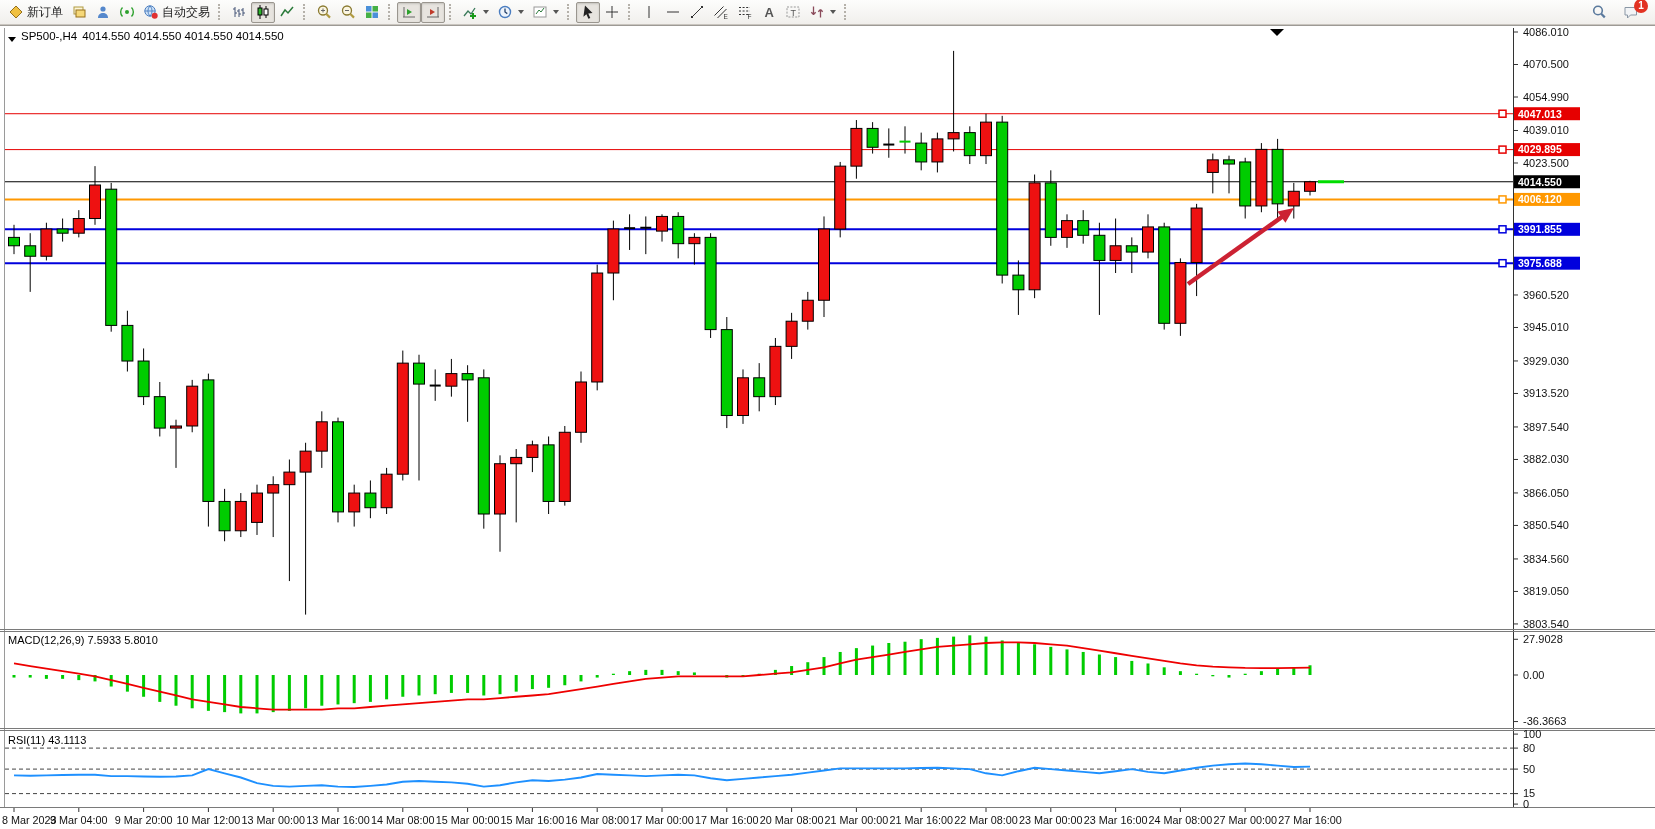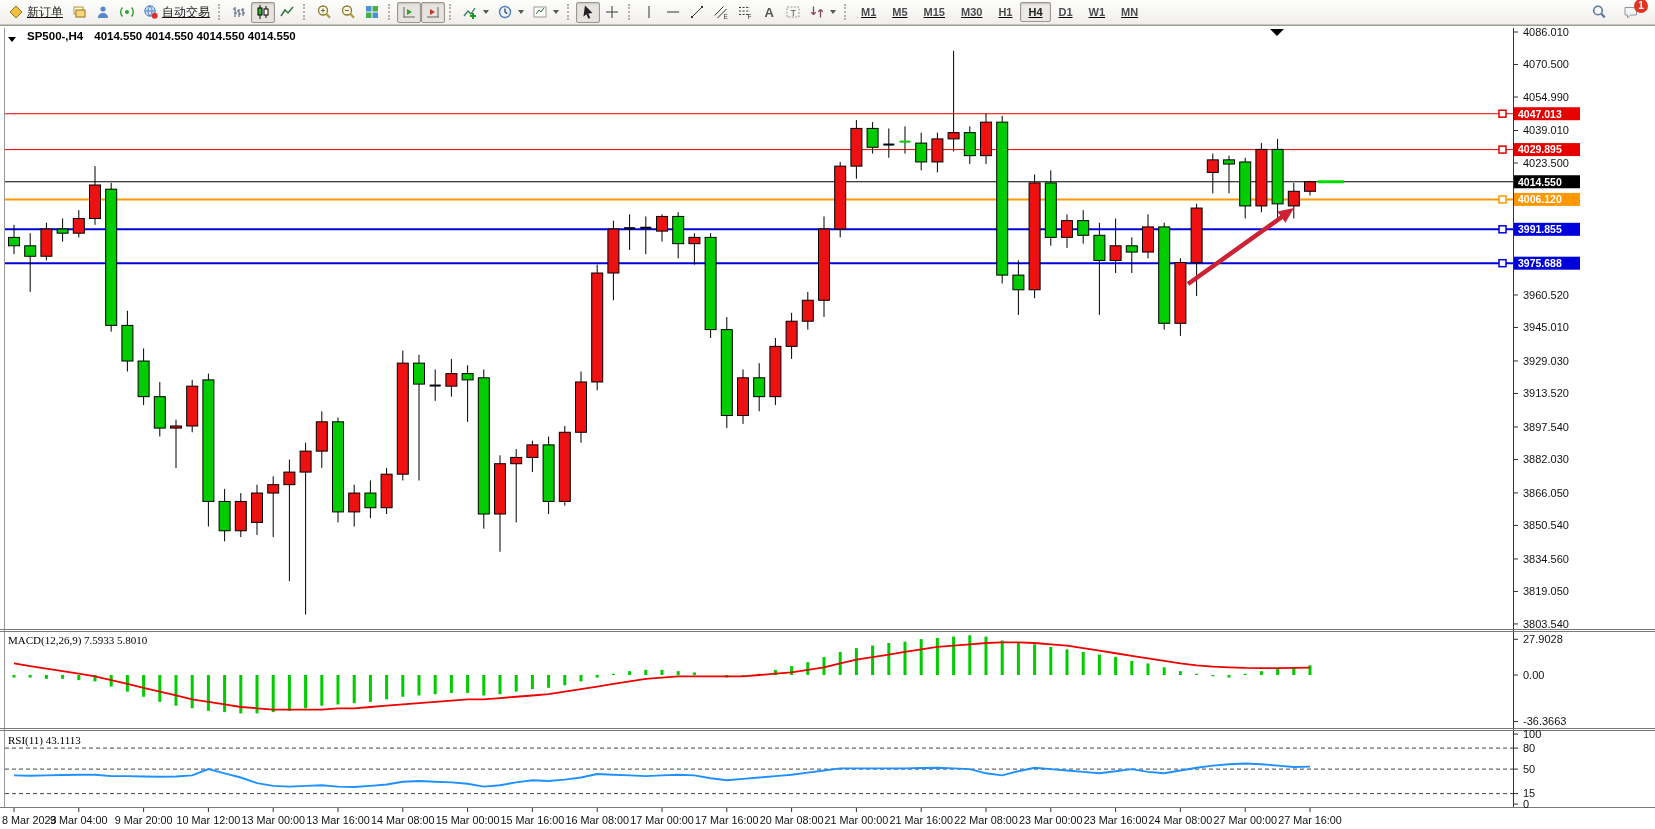--- a/index.html
+++ b/index.html
@@ -10,7 +10,7 @@
   
   #toolbar { position:absolute; left:0; top:0; width:1655px; height:25px;
     background:linear-gradient(#fdfdfc,#f1efec); border-bottom:1px solid #c9c5bf;
-    display:flex; align-items:center; padding:0 4px; gap:1px;text-decoration:underline; }
+    display:flex; align-items:center; padding:0 4px; gap:1px; }
   .tgroup { display:flex; align-items:center; height:25px; }
   .grip { width:5px; height:16px; margin:0 3px; border-left:2px dotted #b5b1aa; }
   .tbtn { display:flex; align-items:center; gap:3px; height:21px; min-width:23px;

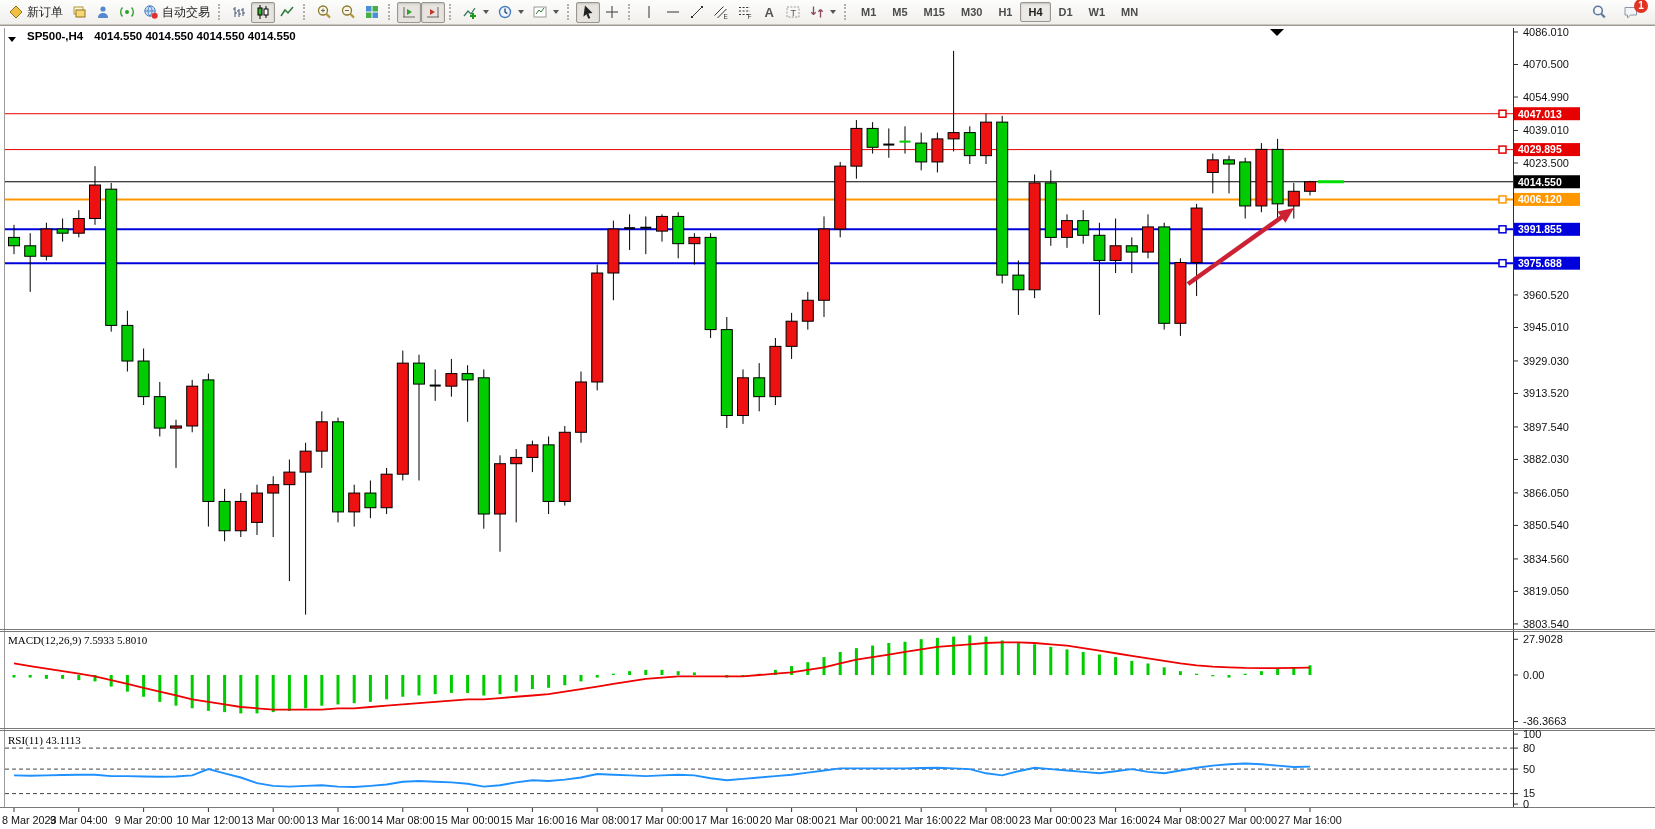--- a/index.html
+++ b/index.html
@@ -286,17 +286,6 @@
         </div>
       </span>
       <span class="grip"></span>
-      <span class="tgroup">
-        <div class="tfbtn">M1</div>
-        <div class="tfbtn">M5</div>
-        <div class="tfbtn">M15</div>
-        <div class="tfbtn">M30</div>
-        <div class="tfbtn">H1</div>
-        <div class="tfbtn active">H4</div>
-        <div class="tfbtn">D1</div>
-        <div class="tfbtn">W1</div>
-        <div class="tfbtn">MN</div>
-      </span>
       <span id="tb-right">
         <div class="tbtn">
           <span>

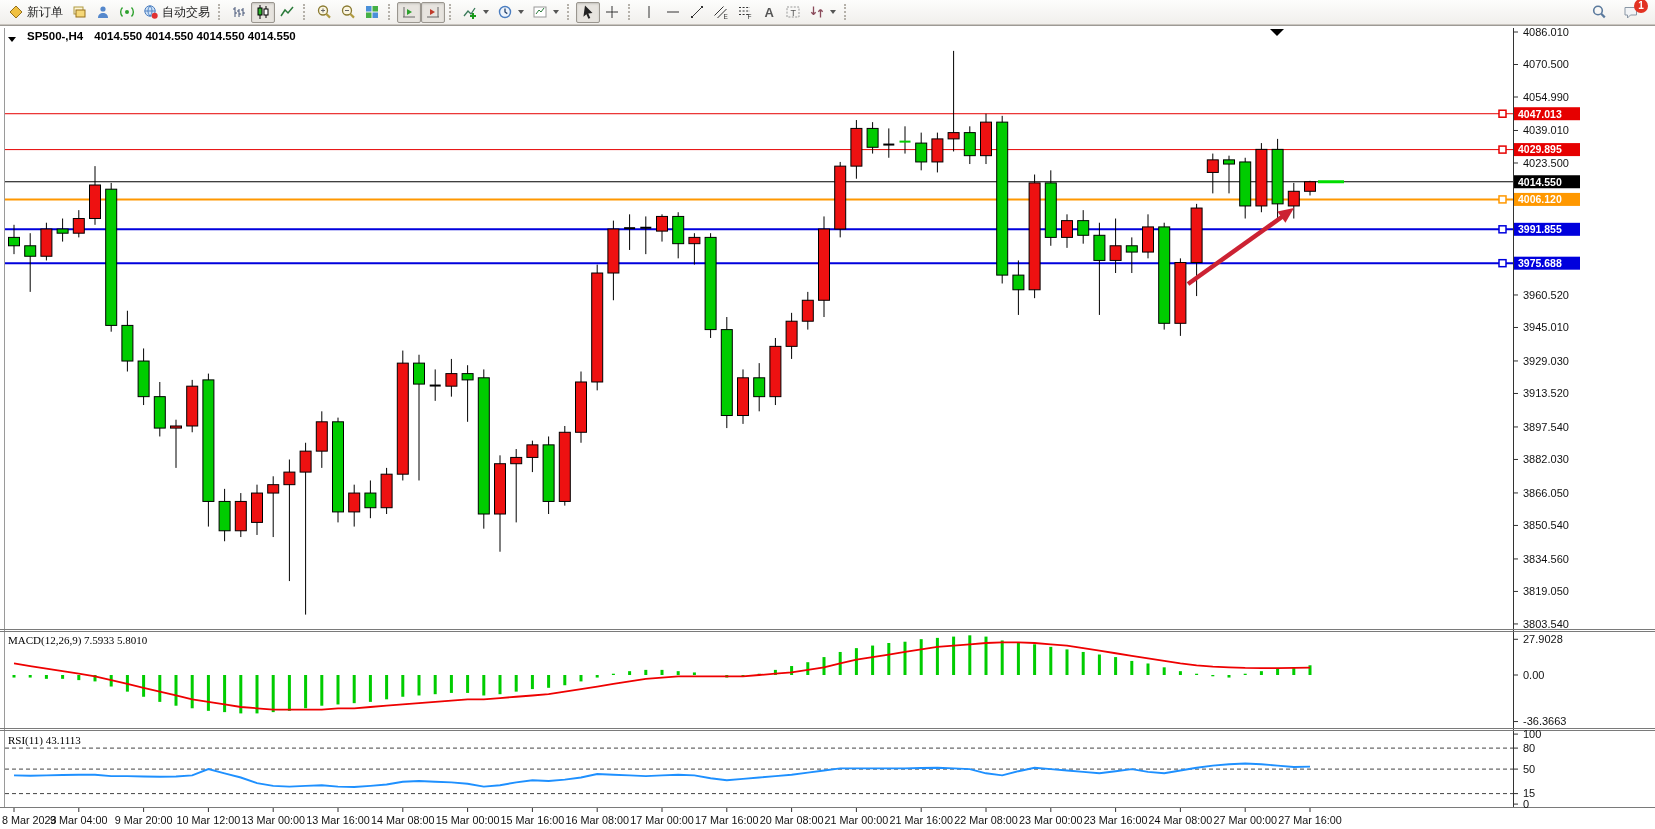--- a/index.html
+++ b/index.html
@@ -35,7 +35,7 @@
   #chartwin { position:absolute; left:0; top:25px; width:1655px; height:804px;
     background:#fff; border-top:1px solid #9d9a95; }
   #chart-title { position:absolute; left:8px; top:4px; font-size:11.5px; color:#000;
-    display:flex; align-items:flex-end; gap:11px; z-index:5;font-weight:bold; }
+    display:flex; align-items:flex-end; gap:5px; z-index:5; }
   #chart-title .tri { width:0; height:0; border-left:4px solid transparent;
     border-right:4px solid transparent; border-top:5px solid #000; }
   #macd-label,#rsi-label { position:absolute; left:8px; font-size:11px; color:#000; z-index:5;font-family:Liberation Serif, serif; }

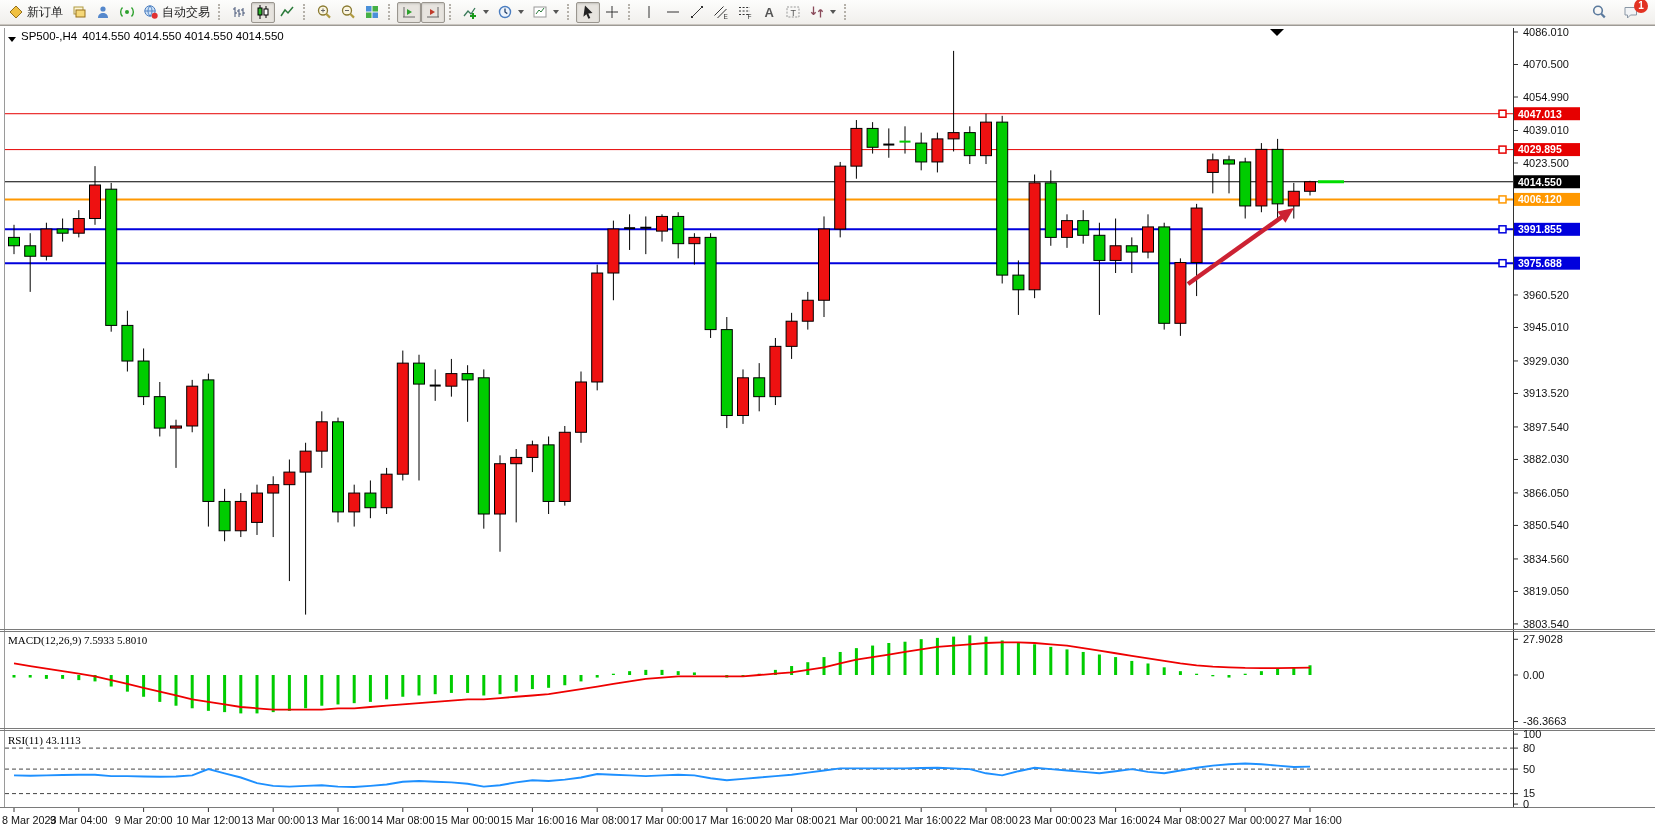--- a/index.html
+++ b/index.html
@@ -38,7 +38,7 @@
     display:flex; align-items:flex-end; gap:5px; z-index:5; }
   #chart-title .tri { width:0; height:0; border-left:4px solid transparent;
     border-right:4px solid transparent; border-top:5px solid #000; }
-  #macd-label,#rsi-label { position:absolute; left:8px; font-size:11px; color:#000; z-index:5;font-family:Liberation Serif, serif; }
+  #macd-label,#rsi-label { position:absolute; left:8px; font-size:11px; color:#000; z-index:5; }
   #macd-label { top:608px; }
   #rsi-label  { top:708px; }
   svg text { font-family:"Liberation Sans","DejaVu Sans",sans-serif; }

